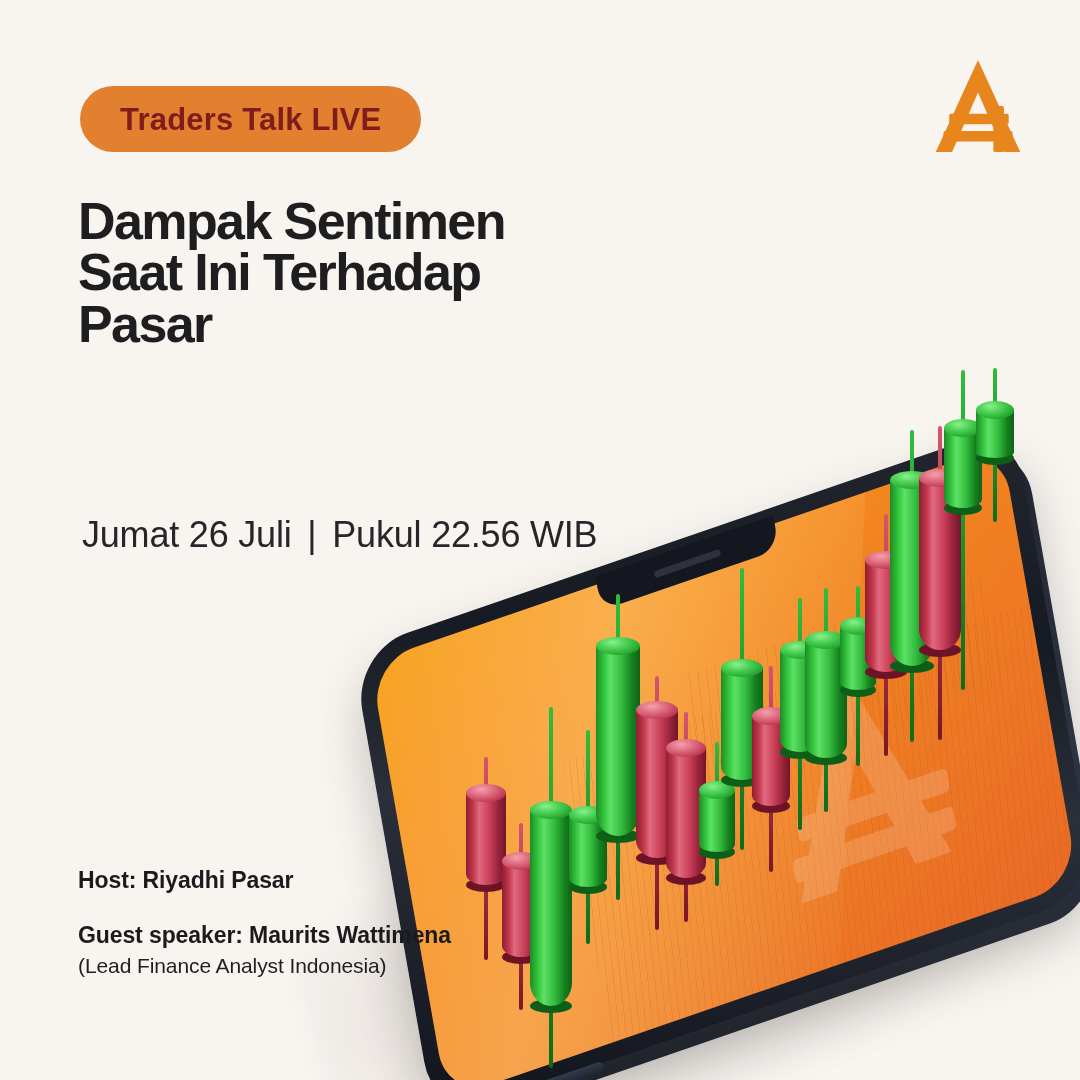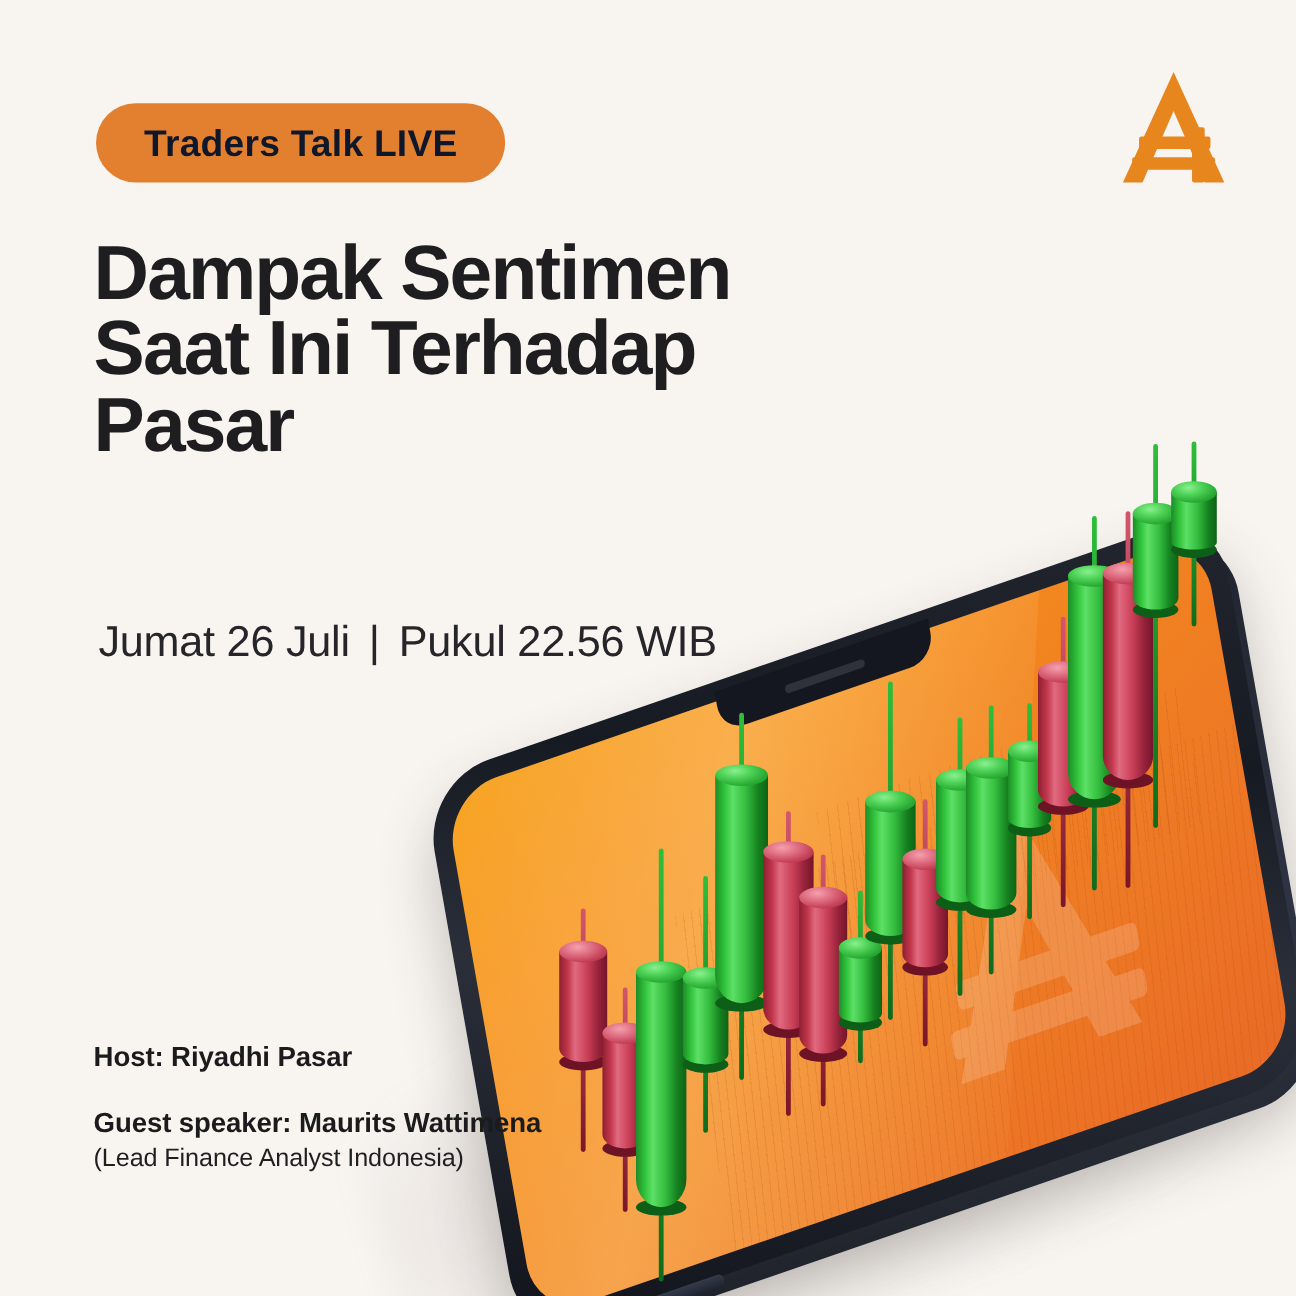--- a/index.html
+++ b/index.html
@@ -33,7 +33,7 @@
     padding:0 40px;box-sizing:border-box;
   }
   .badge-label{
-    color:#0f172a;font-size:31px;font-weight:bold;letter-spacing:.2px;
+    color:#7f1d1d;font-size:31px;font-weight:bold;letter-spacing:.2px;
     white-space:nowrap;line-height:1;
   }
 

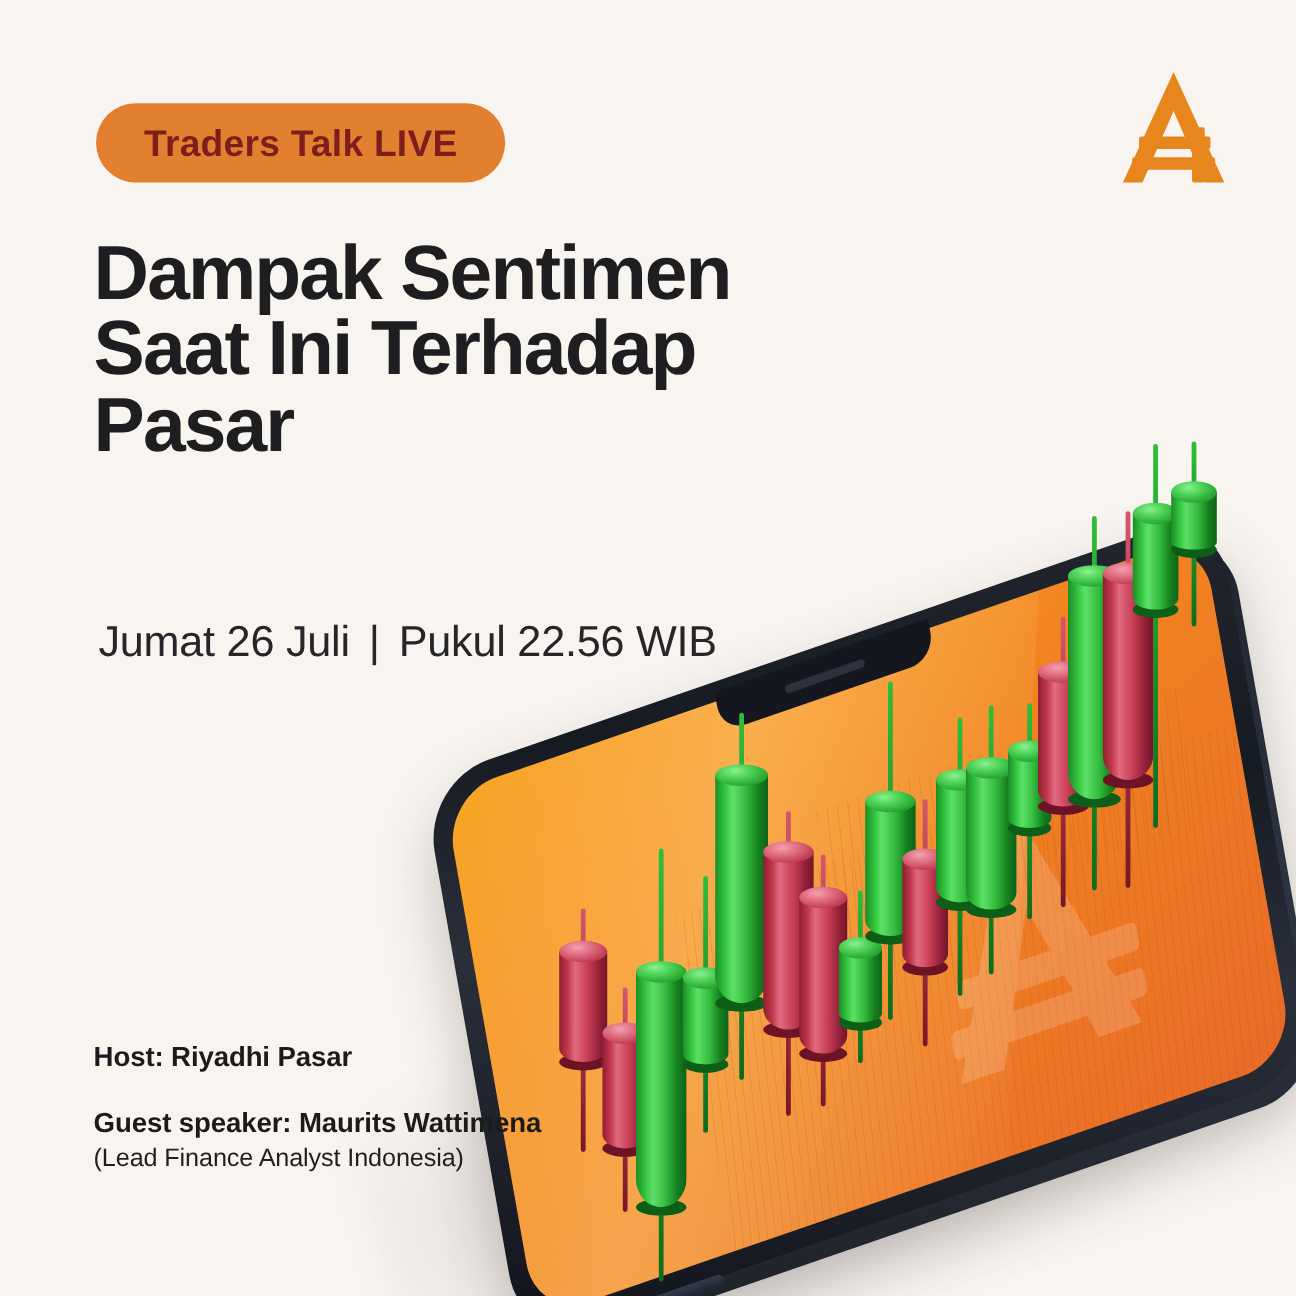--- a/index.html
+++ b/index.html
@@ -41,7 +41,7 @@
   .headline{
     position:absolute;left:78px;top:196px;width:740px;
     color:#1e1e20;
-    font-size:64px;font-weight:bold;line-height:.99;
+    font-size:52px;font-weight:bold;line-height:.99;
     letter-spacing:-1.6px;
   }
   .headline .l{display:block;}

